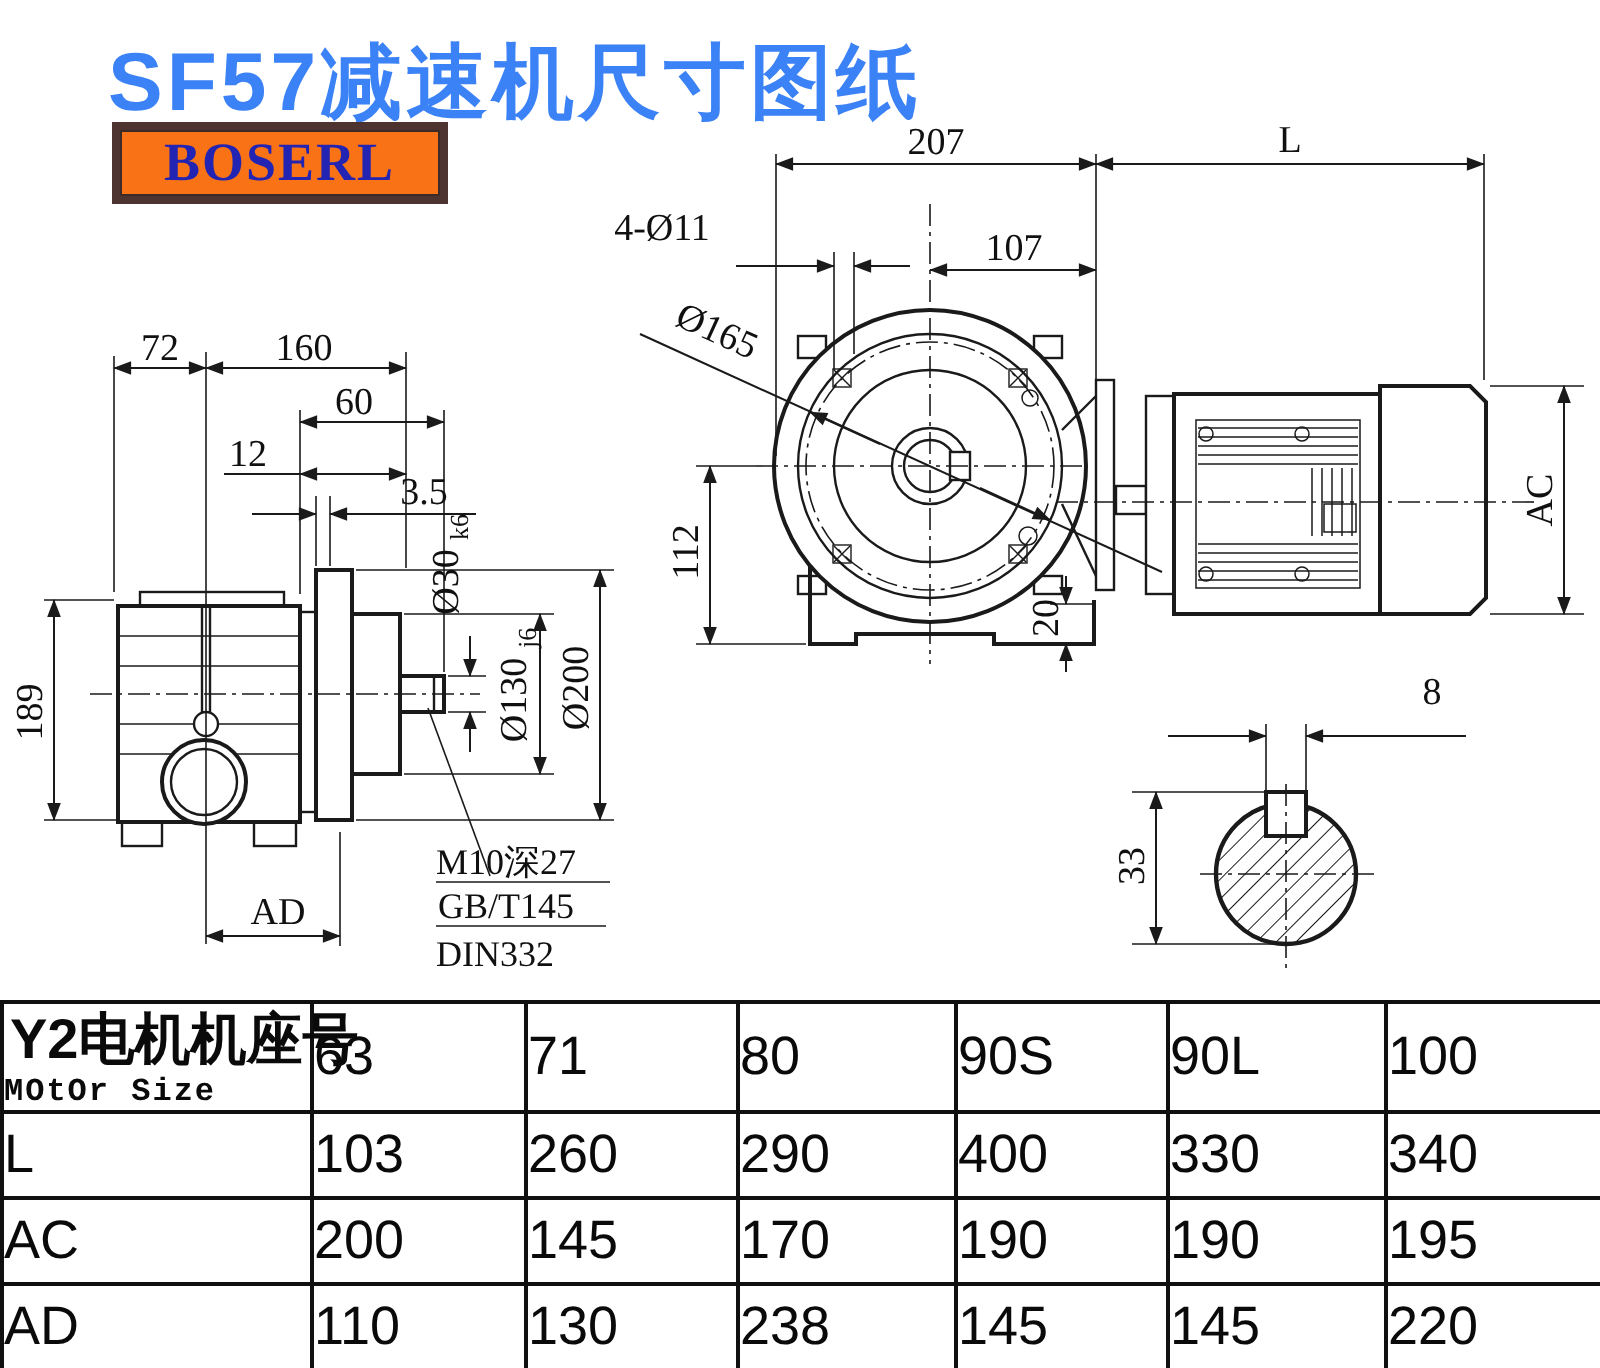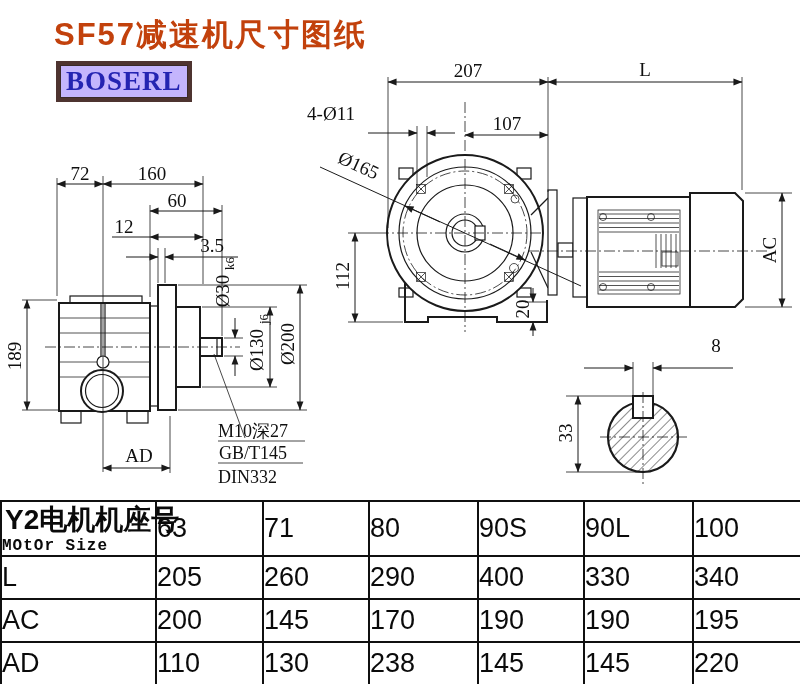--- a/index.html
+++ b/index.html
@@ -5,8 +5,8 @@
   html,body{margin:0;padding:0;background:#fff;}
   #stage{position:relative;width:800px;height:684px;background:#ffffff;overflow:hidden;
          font-family:"Liberation Sans",sans-serif;color:#111;}
-  .title{position:absolute;left:54px;top:14px;font-size:31px;font-weight:bold;
-         letter-spacing:2px;color:#c2410c;white-space:nowrap;}
+  .title{position:absolute;left:54px;top:14px;font-size:41px;font-weight:bold;
+         letter-spacing:2px;color:#3b82f6;white-space:nowrap;}
   .logo{position:absolute;left:56px;top:61px;border:4px solid #4e3430;
         box-shadow:inset 0 0 0 1px #3a2a28;padding:1px 6px;background:#c4b5fd;}
   .logo span{font-family:"Liberation Serif",serif;font-weight:bold;font-size:27px;

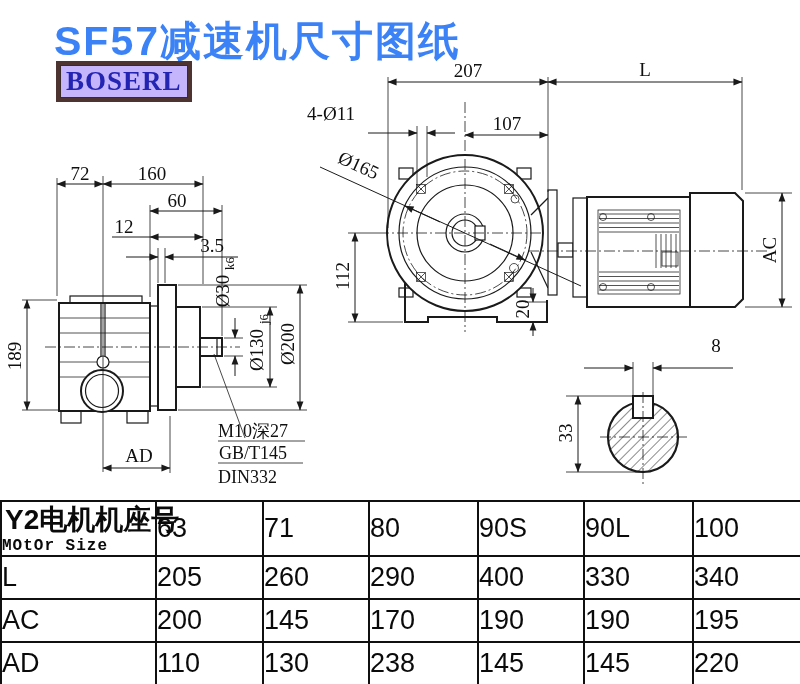--- a/index.html
+++ b/index.html
@@ -8,7 +8,7 @@
   .title{position:absolute;left:54px;top:14px;font-size:41px;font-weight:bold;
          letter-spacing:2px;color:#3b82f6;white-space:nowrap;}
   .logo{position:absolute;left:56px;top:61px;border:4px solid #4e3430;
-        box-shadow:inset 0 0 0 1px #3a2a28;padding:1px 6px;background:#c4b5fd;}
+        box-shadow:inset 0 0 0 1px #3a2a28;padding:1px 22px;background:#f97316;}
   .logo span{font-family:"Liberation Serif",serif;font-weight:bold;font-size:27px;
         color:#2424b2;letter-spacing:1px;}
   svg{position:absolute;left:0;top:0;}

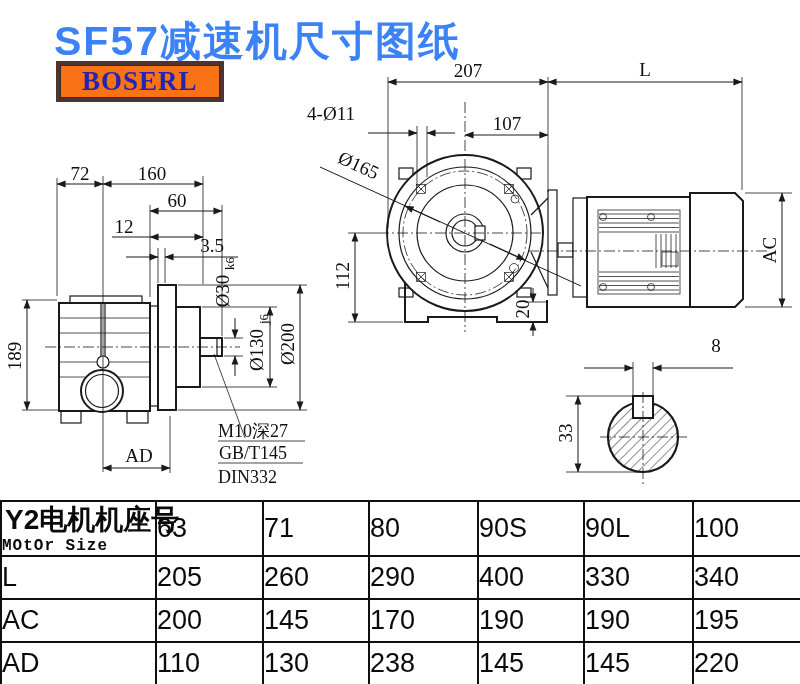--- a/index.html
+++ b/index.html
@@ -303,7 +303,7 @@
     </tr>
     <tr style="height:43px">
       <td>L</td>
-      <td>205</td>
+      <td>103</td>
       <td>260</td>
       <td>290</td>
       <td>400</td>

